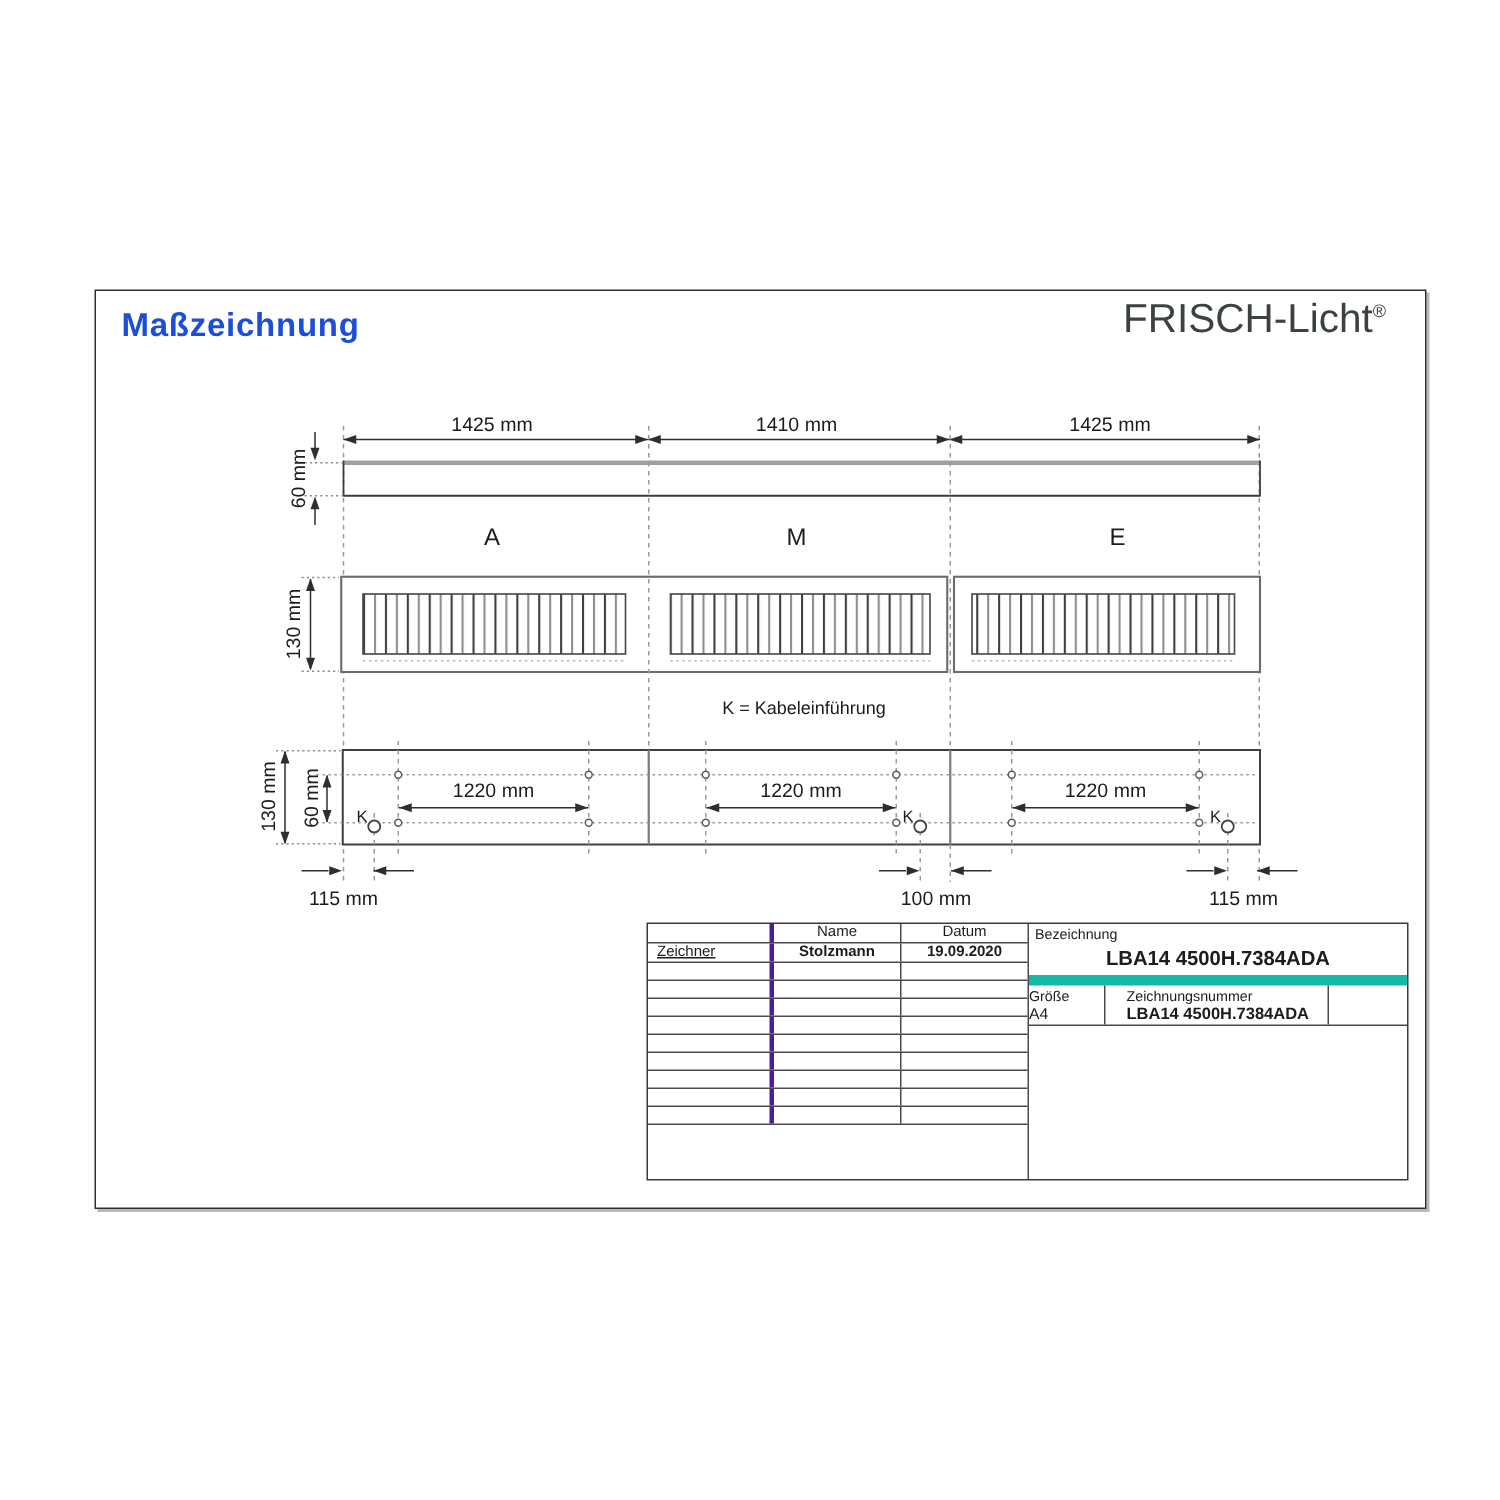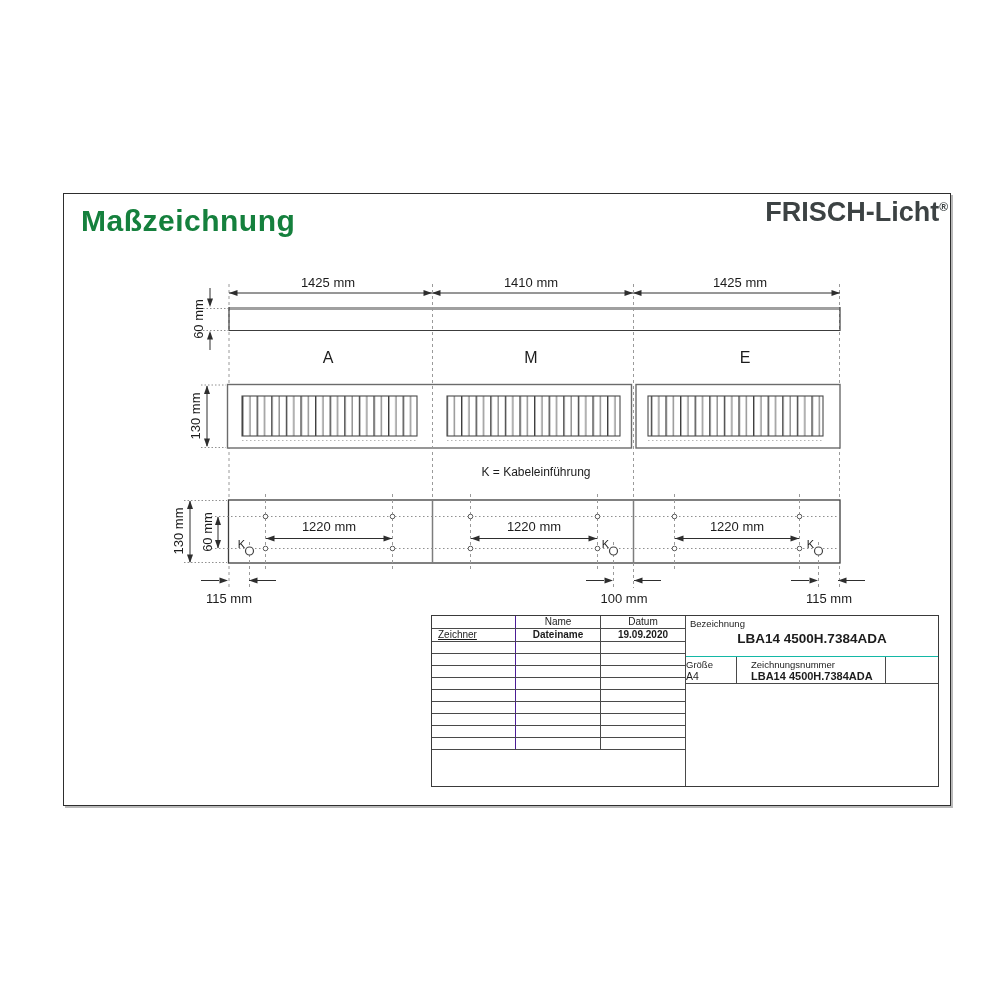--- a/index.html
+++ b/index.html
@@ -5,7 +5,7 @@
   html,body{margin:0;padding:0;background:#fff;}
   body{width:1000px;height:1000px;position:relative;font-family:"Liberation Sans",sans-serif;color:#1c1c1c;}
   .page{position:absolute;left:63px;top:193px;width:886px;height:611px;border:1px solid #2e2e2e;box-shadow:2px 2px 0 #b9b9b9;background:#fff;}
-  .doc-title{position:absolute;left:81px;top:204px;font-size:30px;font-weight:bold;color:#15803d;letter-spacing:0.5px;}
+  .doc-title{position:absolute;left:81px;top:204px;font-size:22px;font-weight:bold;color:#1d4ed8;letter-spacing:0.5px;}
   .brand{position:absolute;left:648px;top:197px;width:300px;text-align:right;font-size:27px;font-weight:bold;color:#3c4243;letter-spacing:0px;white-space:nowrap;}
   .brand sup{font-size:12px;vertical-align:super;}
   svg.drawing{position:absolute;left:0;top:0;}

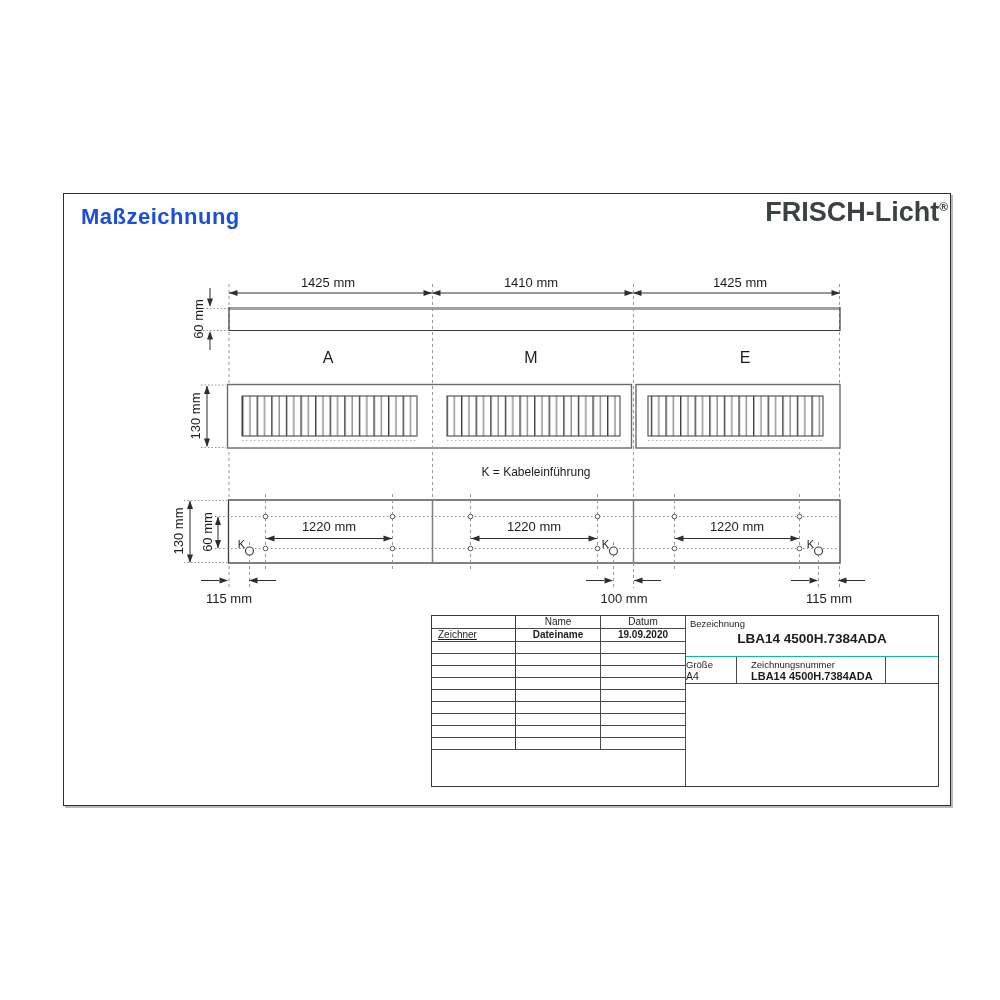--- a/index.html
+++ b/index.html
@@ -6,7 +6,7 @@
   body{width:1000px;height:1000px;position:relative;font-family:"Liberation Sans",sans-serif;color:#1c1c1c;}
   .page{position:absolute;left:63px;top:193px;width:886px;height:611px;border:1px solid #2e2e2e;box-shadow:2px 2px 0 #b9b9b9;background:#fff;}
   .doc-title{position:absolute;left:81px;top:204px;font-size:22px;font-weight:bold;color:#1d4ed8;letter-spacing:0.5px;}
-  .brand{position:absolute;left:648px;top:197px;width:300px;text-align:right;font-size:27px;font-weight:bold;color:#3c4243;letter-spacing:0px;white-space:nowrap;}
+  .brand{position:absolute;left:624px;top:197px;width:300px;text-align:right;font-size:27px;font-weight:normal;color:#3c4243;letter-spacing:0px;white-space:nowrap;}
   .brand sup{font-size:12px;vertical-align:super;}
   svg.drawing{position:absolute;left:0;top:0;}
   svg text{font-family:"Liberation Sans",sans-serif;fill:#1c1c1c;}

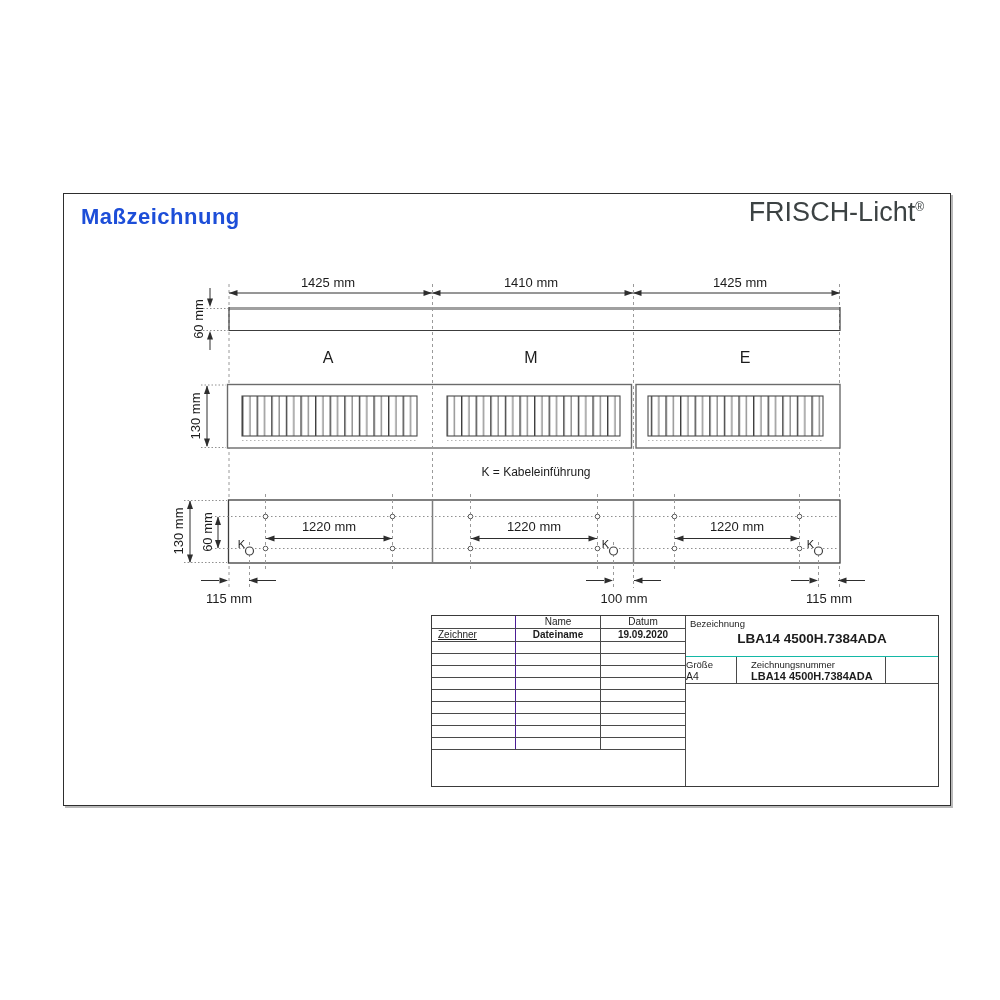--- a/index.html
+++ b/index.html
@@ -24,7 +24,7 @@
   .tb-bottomcell{flex:1;}
   .bold{font-weight:bold;}
   .company-cell{height:64px;border-bottom:1px solid #4a4a4a;display:flex;align-items:center;justify-content:center;font-size:13.5px;font-weight:bold;box-sizing:border-box;}
-  .bez-cell{height:41px;border-bottom:1px solid #14b8a6;box-sizing:border-box;}
+  .bez-cell{height:41px;border-bottom:7px solid #14b8a6;box-sizing:border-box;}
   .small-label{font-size:9.5px;padding:2px 0 0 4px;}
   .bez-value{font-size:13.5px;font-weight:bold;text-align:center;margin-top:2px;}
   .meta-row{height:27px;border-bottom:1px solid #4a4a4a;display:flex;box-sizing:border-box;}

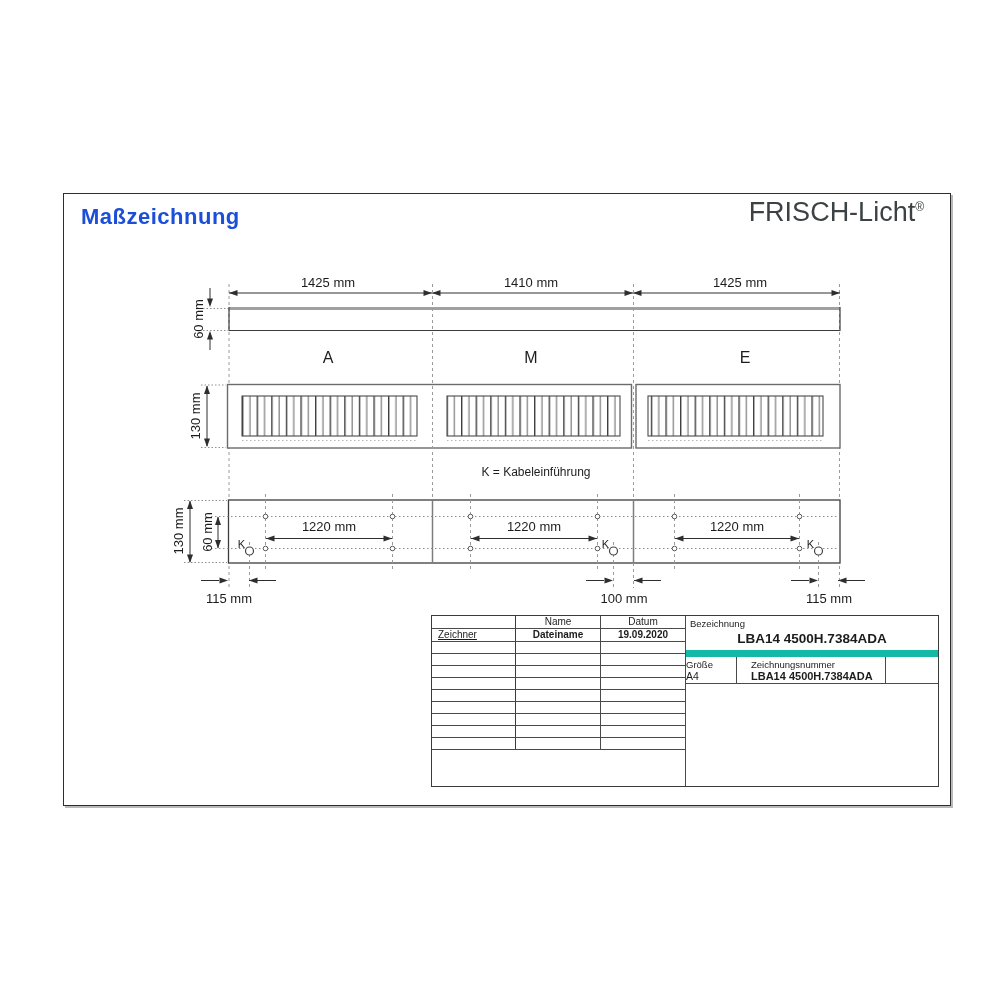--- a/index.html
+++ b/index.html
@@ -16,7 +16,7 @@
   .tb-left{width:253px;display:flex;flex-direction:column;}
   .tb-right{flex:1;border-left:1px solid #4a4a4a;display:flex;flex-direction:column;}
   .trow{display:flex;border-bottom:1px solid #4a4a4a;box-sizing:border-box;}
-  .trow .c1{width:84px;border-right:1px solid #4c1d95;box-sizing:border-box;padding-left:6px;text-decoration:underline;}
+  .trow .c1{width:84px;border-right:3px solid #4c1d95;box-sizing:border-box;padding-left:6px;text-decoration:underline;}
   .trow .c2{width:85px;border-right:1px solid #4a4a4a;box-sizing:border-box;text-align:center;}
   .trow .c3{flex:1;text-align:center;}
   .h13{height:13px;line-height:12px;font-size:10px;justify-content:space-between;}

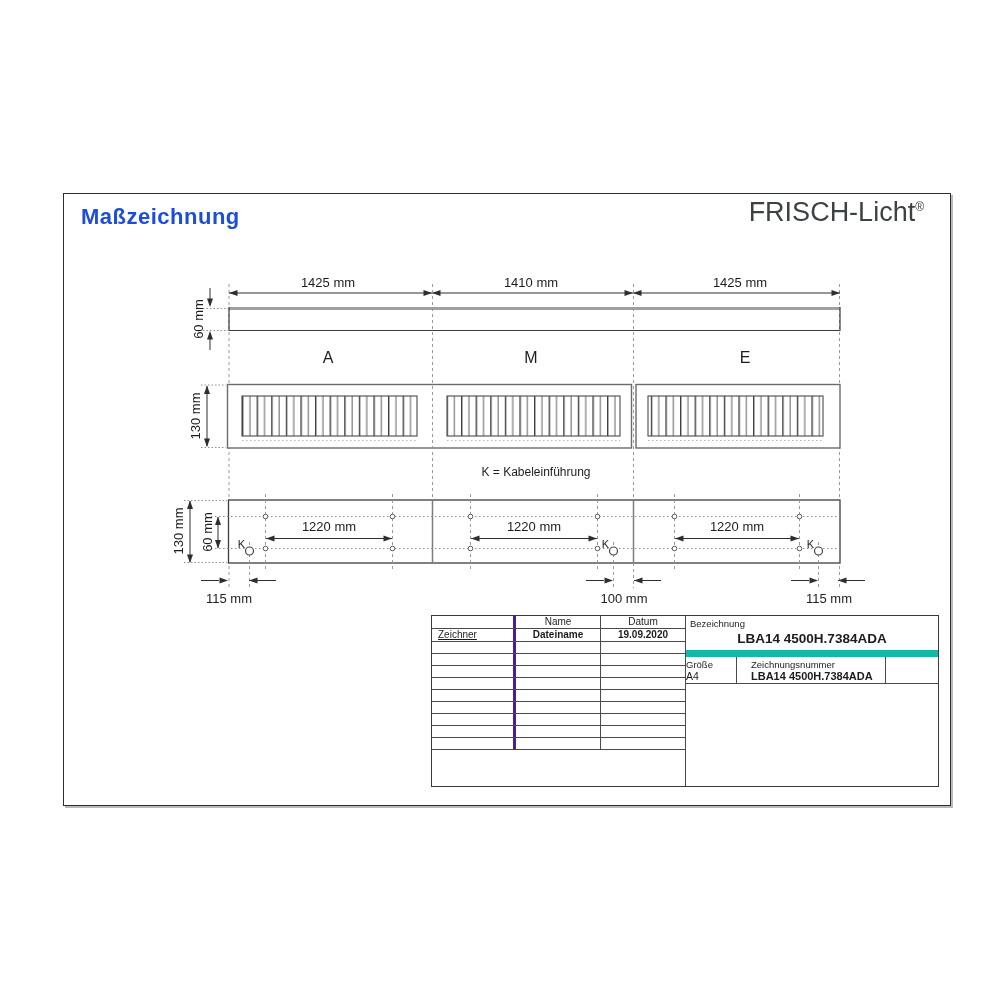--- a/index.html
+++ b/index.html
@@ -229,7 +229,7 @@
     </div>
     <div class="trow h13">
       <div class="c1">Zeichner</div>
-      <div class="c2 bold">Dateiname</div>
+      <div class="c2 bold">Stolzmann</div>
       <div class="c3 bold">19.09.2020</div>
     </div>
     <div class="trow h12">

